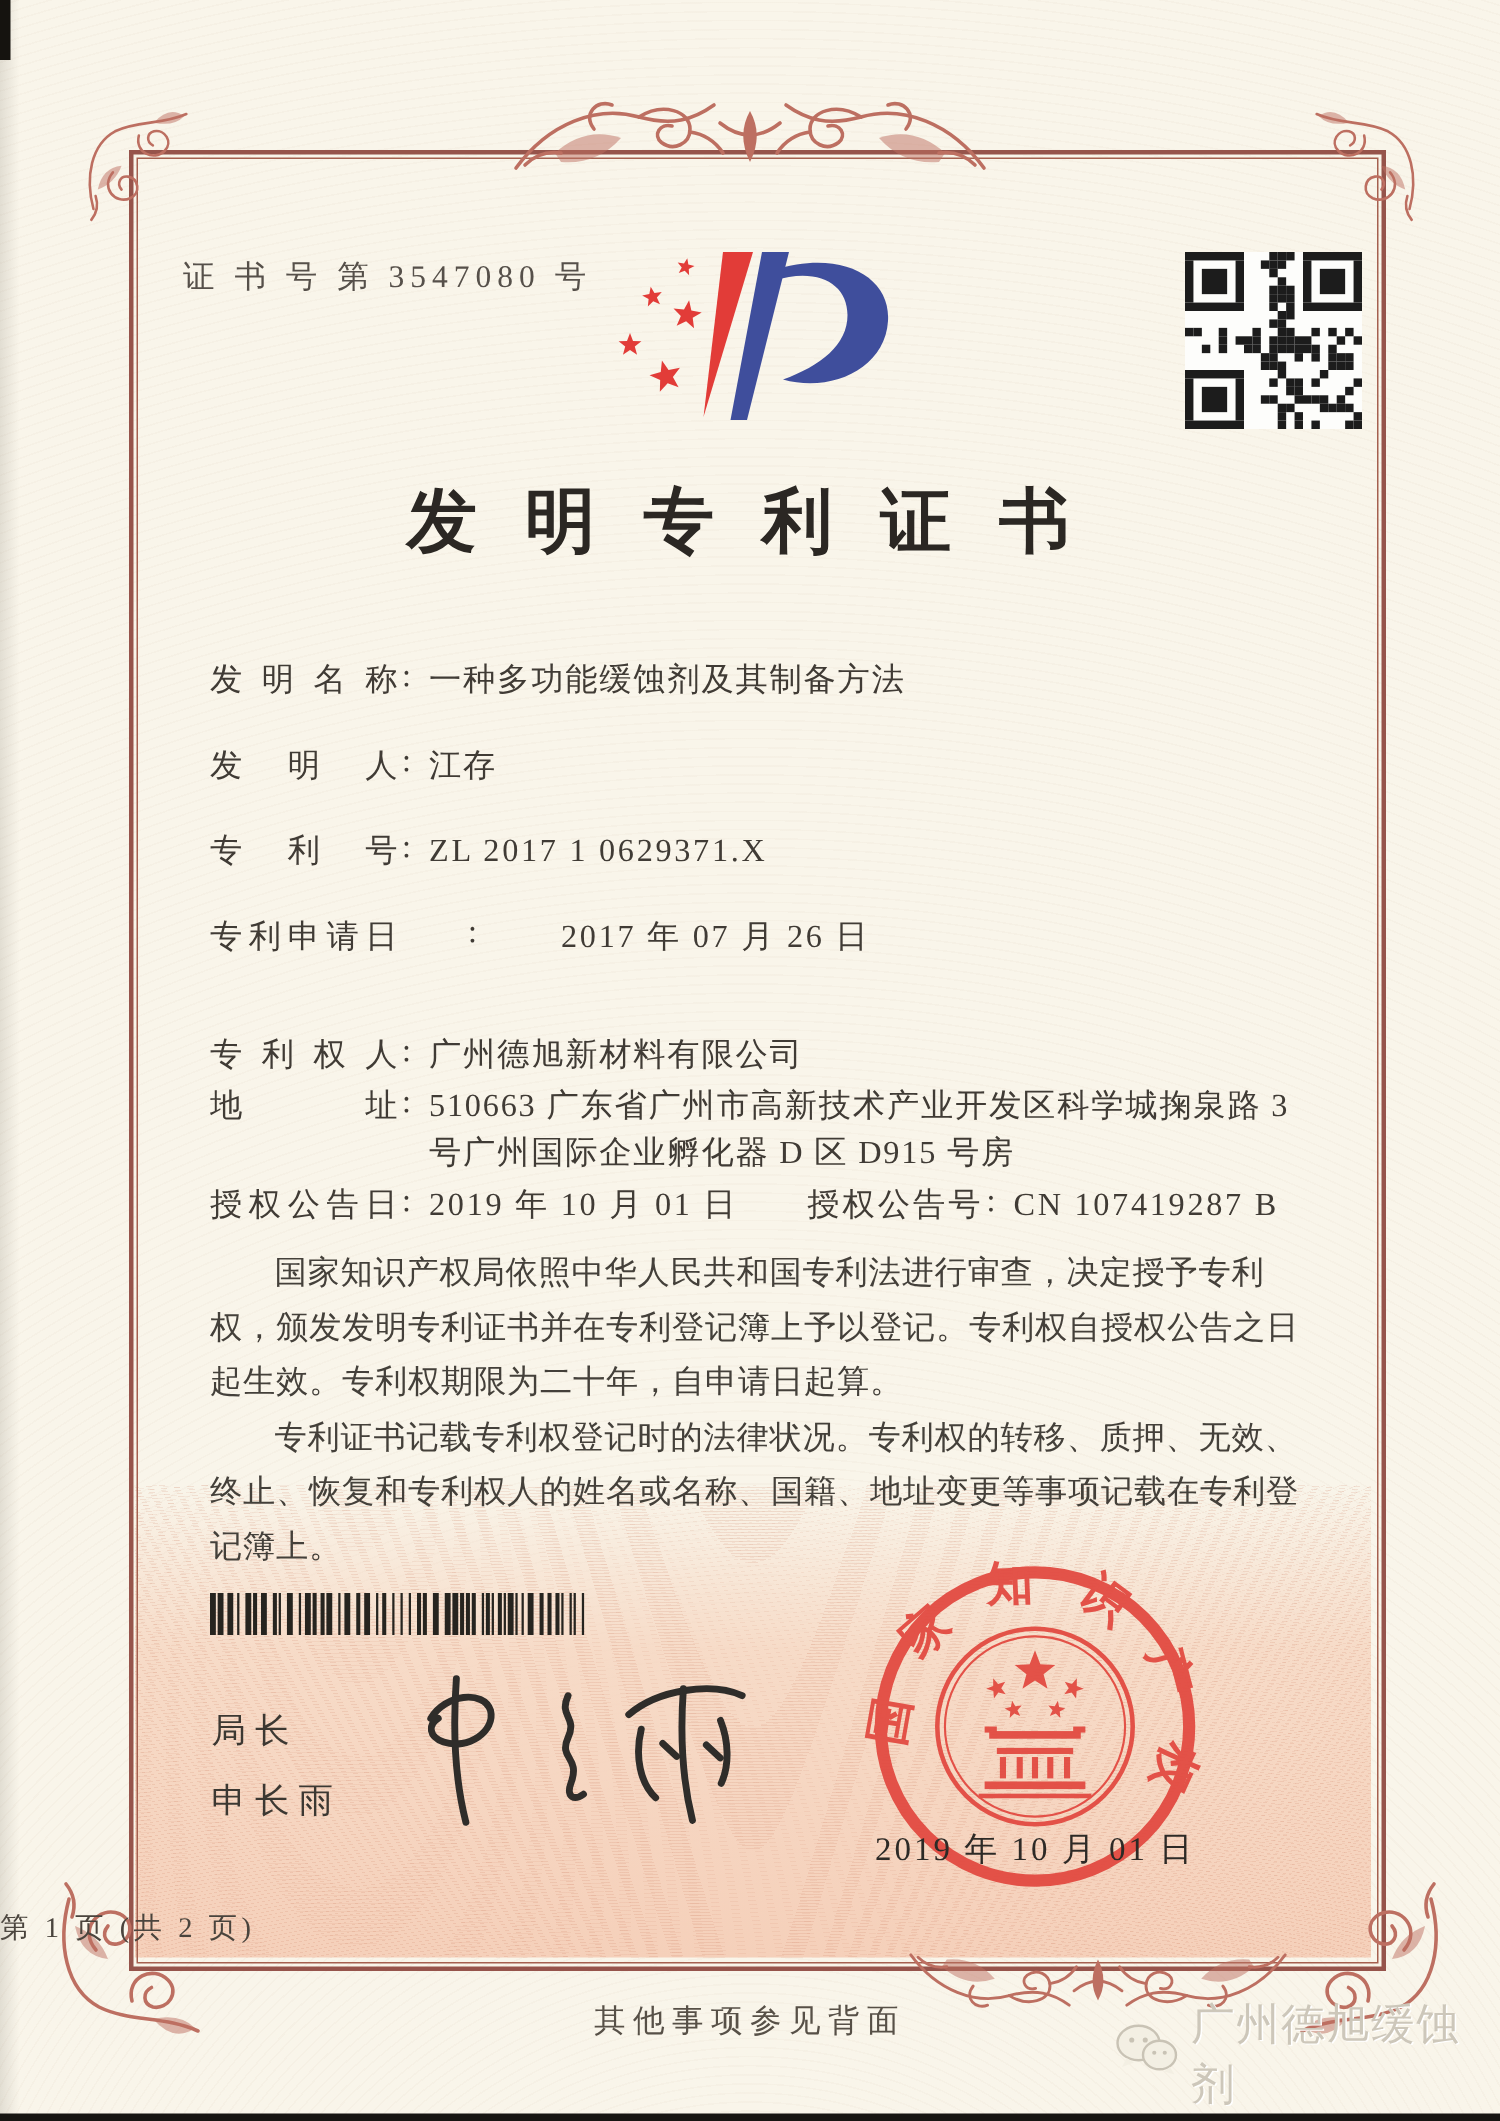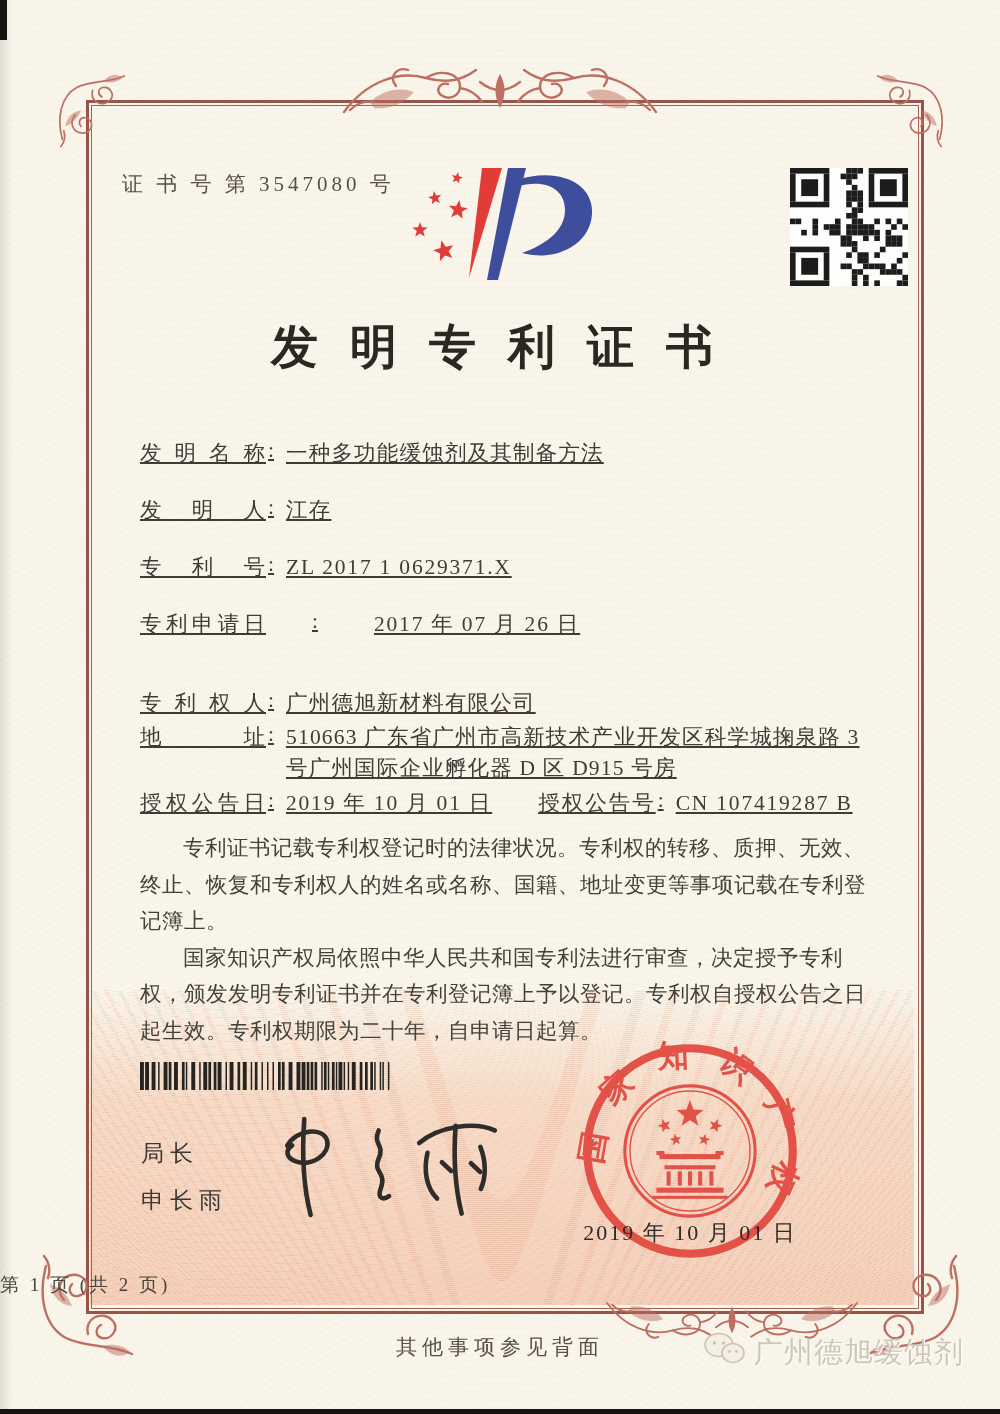--- a/index.html
+++ b/index.html
@@ -38,7 +38,7 @@
   .title{position:absolute;left:0;top:316px;width:100%;text-align:center;
     font-size:47px;font-weight:700;color:#2b2723;letter-spacing:32px;padding-left:16px;box-sizing:border-box;}
   
-  .frow{position:absolute;left:140px;display:flex;align-items:flex-start;font-size:21.5px;color:#403b35;text-decoration:underline;}
+  .frow{position:absolute;left:140px;display:flex;align-items:flex-start;font-size:21.5px;color:#403b35;}
   .flabel{display:inline-block;width:126px;text-align:justify;text-align-last:justify;letter-spacing:1px;}
   .fcolon{margin:0 12px 0 2px;}
   .fvalue{letter-spacing:1.2px;max-width:580px;line-height:1.45;}

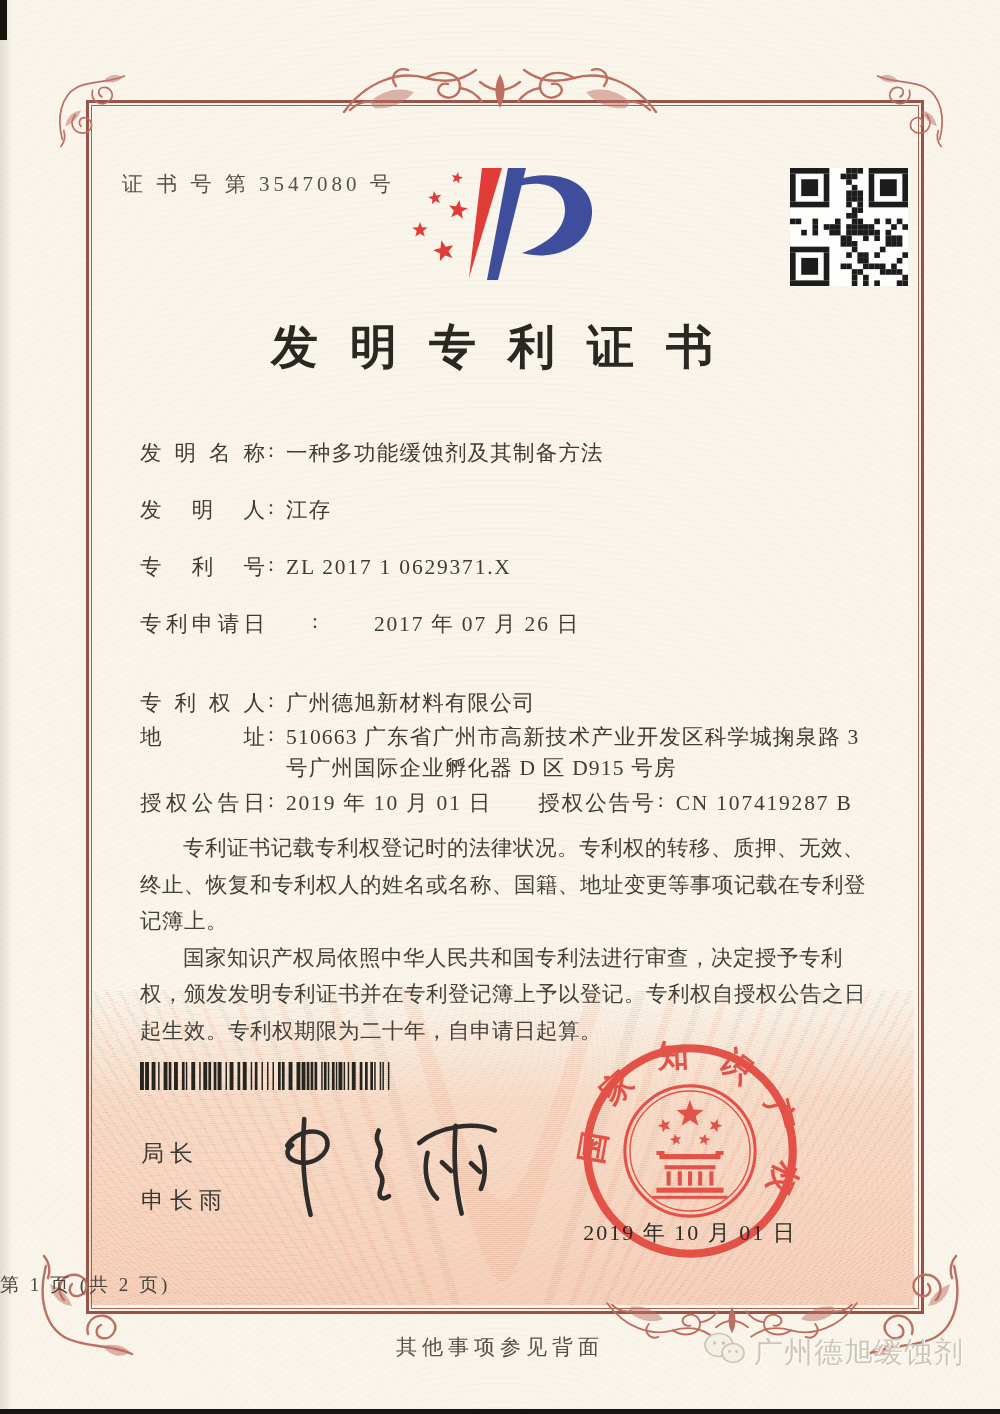--- a/index.html
+++ b/index.html
@@ -291,8 +291,8 @@
   </div>
 
   <div class="paras">
+    <p>国家知识产权局依照中华人民共和国专利法进行审查，决定授予专利权，颁发发明专利证书并在专利登记簿上予以登记。专利权自授权公告之日起生效。专利权期限为二十年，自申请日起算。</p>
     <p>专利证书记载专利权登记时的法律状况。专利权的转移、质押、无效、终止、恢复和专利权人的姓名或名称、国籍、地址变更等事项记载在专利登记簿上。</p>
-    <p>国家知识产权局依照中华人民共和国专利法进行审查，决定授予专利权，颁发发明专利证书并在专利登记簿上予以登记。专利权自授权公告之日起生效。专利权期限为二十年，自申请日起算。</p>
   </div>
 
   <div class="barcode">

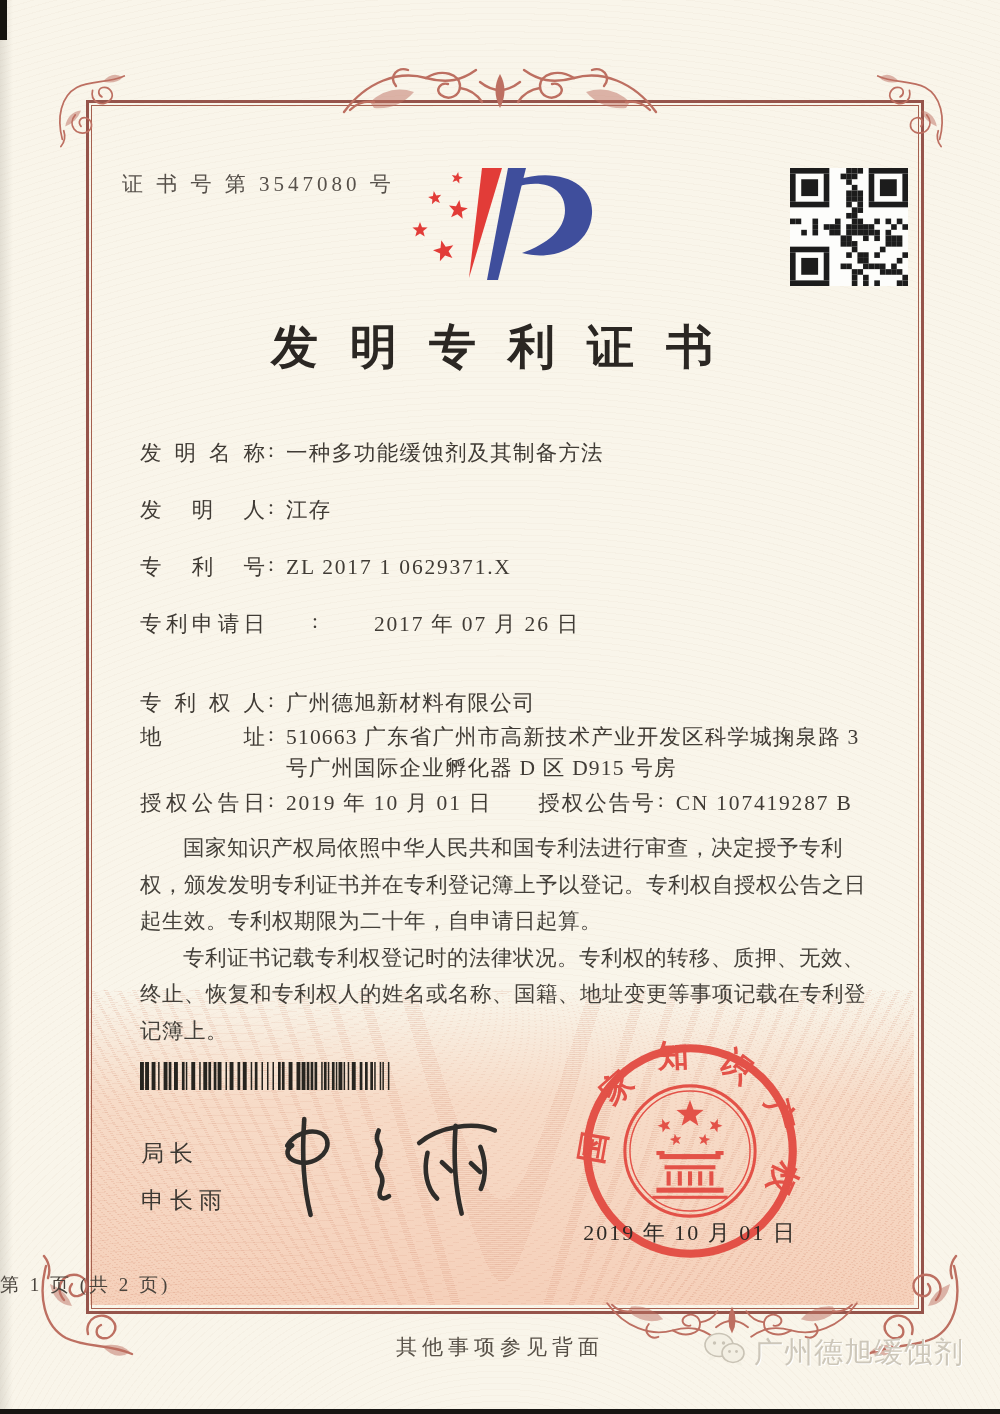--- a/index.html
+++ b/index.html
@@ -56,7 +56,7 @@
   .sealdate{position:absolute;left:575px;top:1218px;width:230px;text-align:center;font-size:22px;color:#2d2a26;letter-spacing:2px;}
   .pageline{position:absolute;left:0;top:1272px;width:100%;text-align:left;font-size:19px;color:#4a443d;letter-spacing:3px;}
   .backnote{position:absolute;left:0;top:1333px;width:100%;text-align:center;font-size:21px;color:#575047;letter-spacing:5px;}
-  .watermark{position:absolute;left:702px;top:1330px;display:flex;align-items:center;gap:8px;
+  .watermark{position:absolute;left:742px;top:1330px;display:flex;align-items:center;gap:8px;
     color:#cdc7ba;font-size:29px;letter-spacing:1px;text-shadow:1px 1px 0 #ffffff;}
 </style>
 </head>

